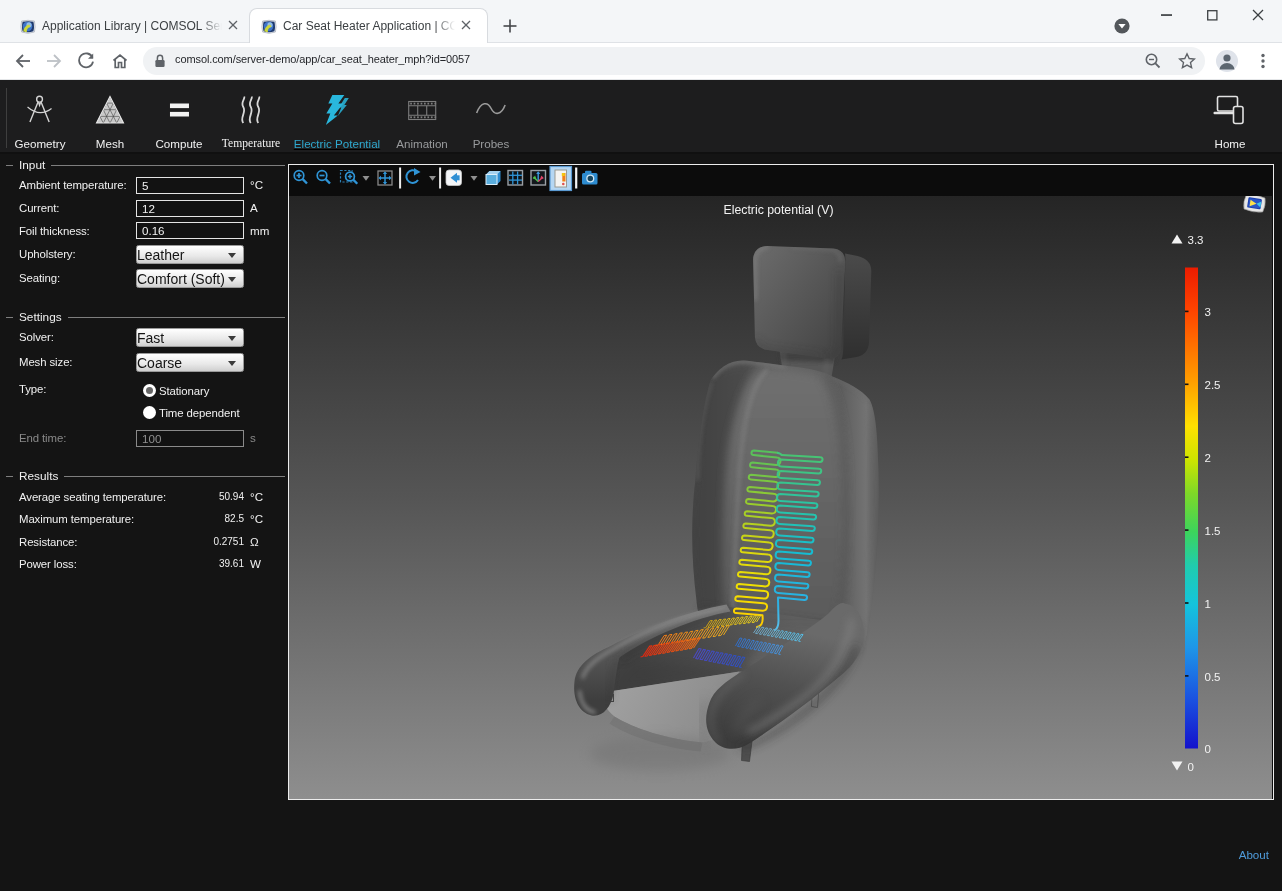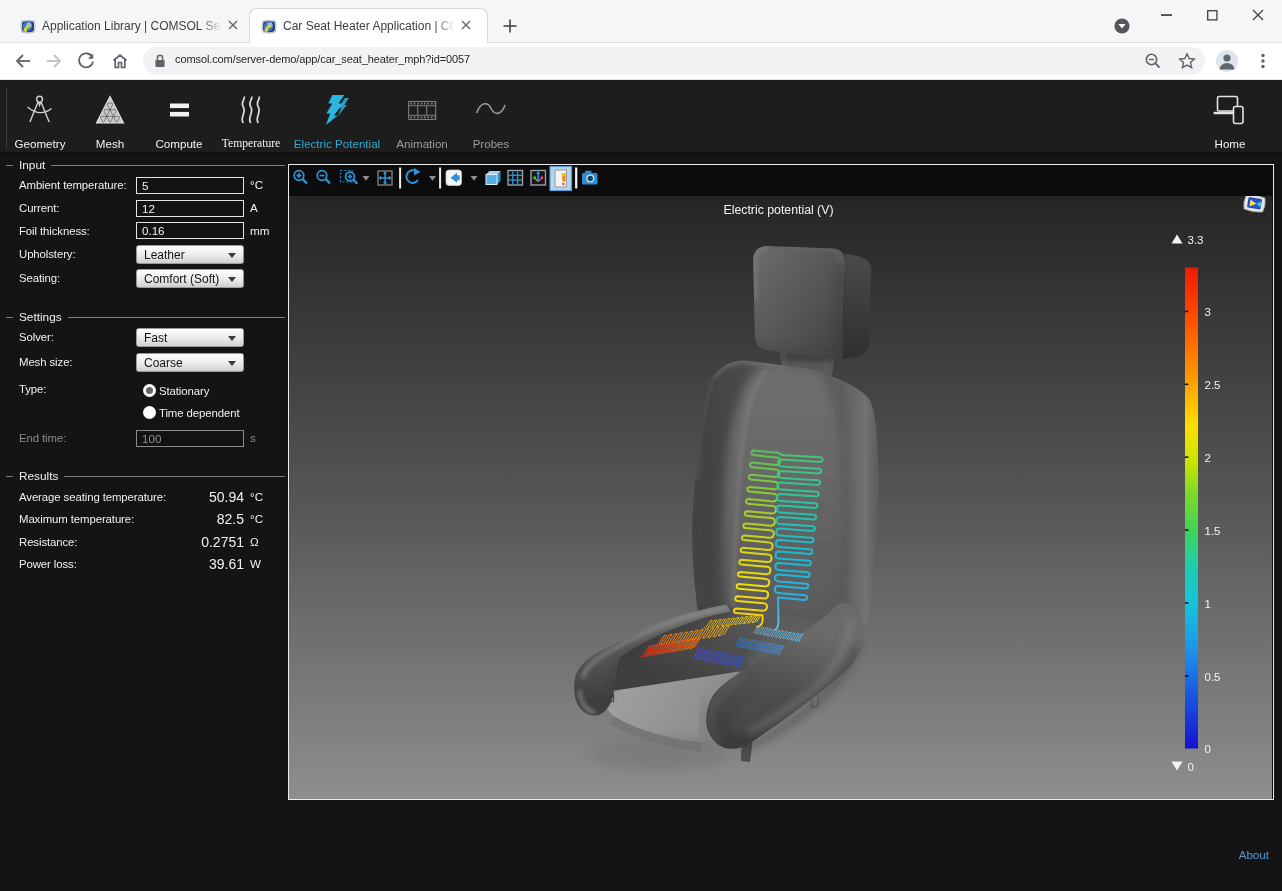--- a/index.html
+++ b/index.html
@@ -198,7 +198,7 @@
           </svg></div>
         <div class="rlbl" style="color:#f2f2f2">Temperature</div>
       </div>
-      <div class="ritem" style="left:337px;">
+      <div class="ritem" style="left:337px;text-decoration:underline;">
         <div class="ricon"><svg width="34" height="32" viewBox="0 0 34 32">
             <g fill="#29b7dd">
 <path d="M12.5,1 L24.5,1 L18.5,9.5 L23.5,9.5 L14,21.5 L18,21.5 L6,31 L10.5,19.5 L6.5,19.5 L12.5,9.5 L8.5,9.5 Z"></path>

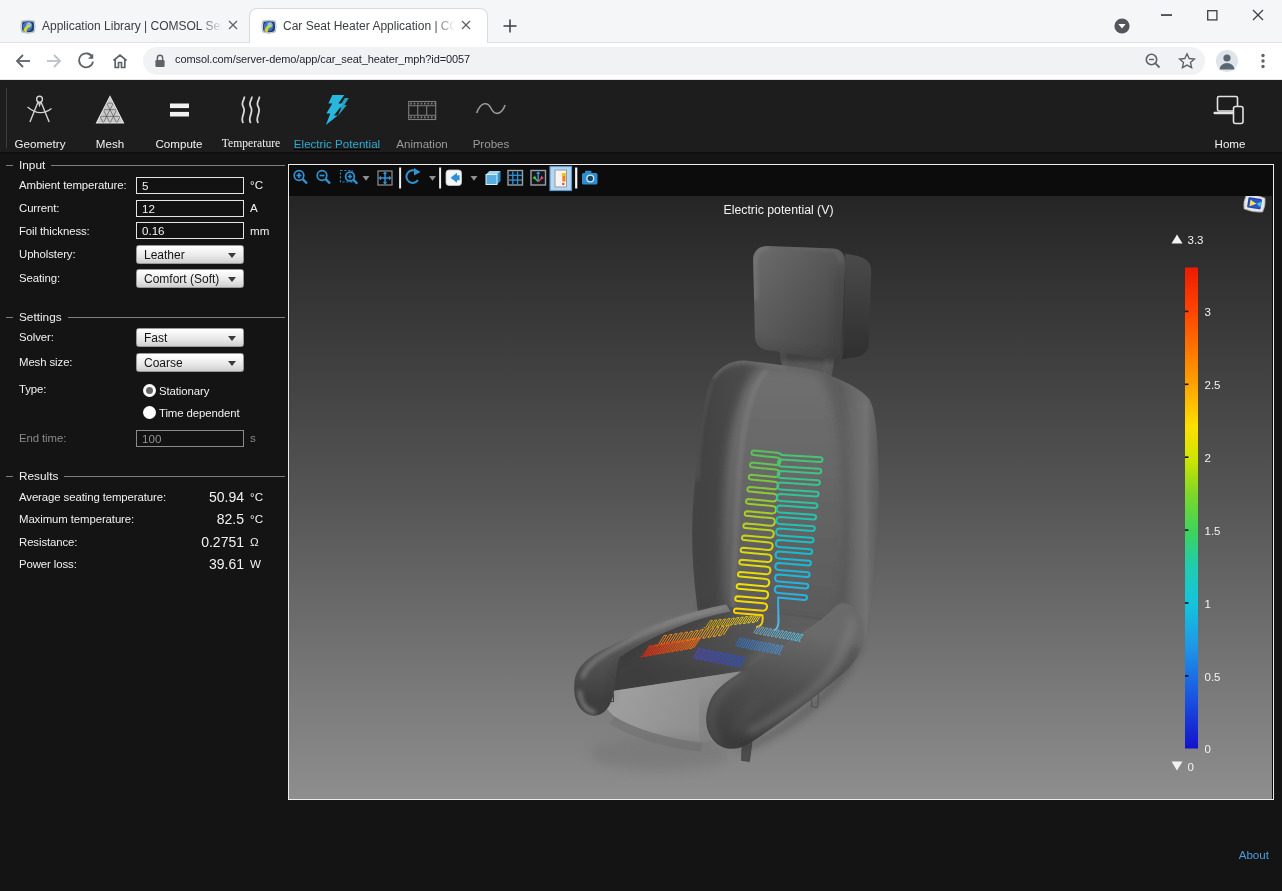--- a/index.html
+++ b/index.html
@@ -26,7 +26,7 @@
 .tf { position:absolute; left:136px; width:108px; height:17px; background:#121212; border:1px solid #e4e4e4; color:#f2f2f2; font-size:11.6px; line-height:15px; padding-left:5px; }
 .tf.dis { border-color:#8a8a8a; color:#909090; }
 .unit { position:absolute; left:250px; font-size:11.6px; color:#f0f0f0; line-height:14px; }
-.dd { position:absolute; left:136px; width:108px; height:19.5px; border-radius:2.5px; background:linear-gradient(#ffffff,#e8e8e8 60%,#cfcfcf); border:1px solid #9a9a9a; color:#141414; font-size:12px; line-height:18px; padding-left:7px; }
+.dd { position:absolute; left:136px; width:108px; height:19.5px; border-radius:2.5px; background:linear-gradient(#ffffff,#e8e8e8 60%,#cfcfcf); border:1px solid #9a9a9a; color:#141414; font-size:14px; line-height:18px; }
 .dd i { position:absolute; right:7px; top:7px; width:0; height:0; border:4.5px solid transparent; border-top:5.5px solid #3a3a3a; border-bottom:none; }
 .radio { position:absolute; left:143px; width:13px; height:13px; border-radius:50%; background:#fff; }
 .radio.sel::after { content:""; position:absolute; left:3px; top:3px; width:7px; height:7px; border-radius:50%; background:#666; }

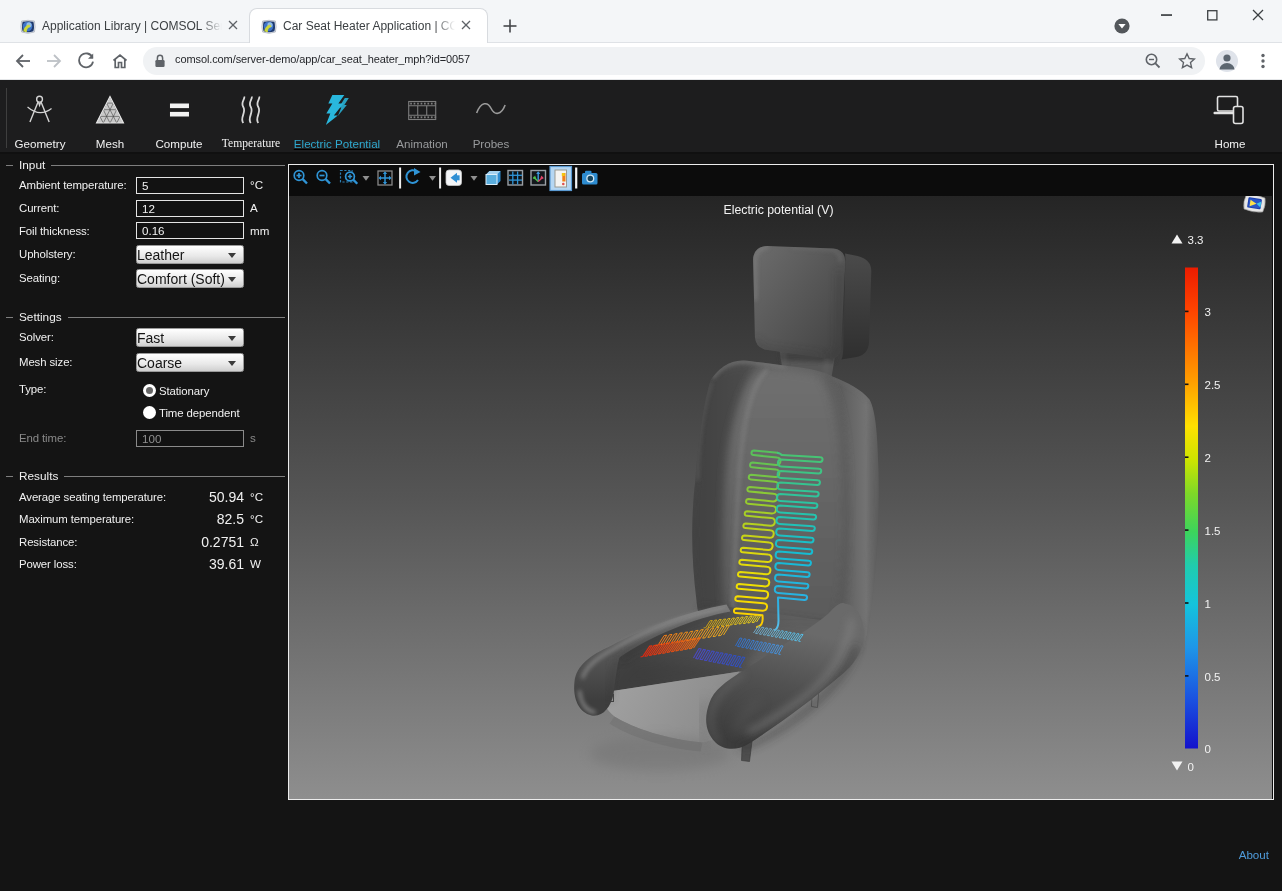--- a/index.html
+++ b/index.html
@@ -30,7 +30,7 @@
 .dd i { position:absolute; right:7px; top:7px; width:0; height:0; border:4.5px solid transparent; border-top:5.5px solid #3a3a3a; border-bottom:none; }
 .radio { position:absolute; left:143px; width:13px; height:13px; border-radius:50%; background:#fff; }
 .radio.sel::after { content:""; position:absolute; left:3px; top:3px; width:7px; height:7px; border-radius:50%; background:#666; }
-.rval { position:absolute; width:225px; text-align:right; left:19px; font-size:14px; color:#f0f0f0; line-height:14px; }
+.rval { position:absolute; width:225px; text-align:right; left:19px; font-size:10px; color:#f0f0f0; line-height:14px; }
 #canvasbox { position:absolute; left:288px; top:83.5px; width:985.5px; height:636px; border:1.5px solid #ececec; background:#0c0c0c;text-align:center; }
 #gtbar { position:absolute; left:0px; top:0px; }
 #about { position:absolute; right:13px; top:768px; font-size:11.6px; color:#4f9bda; }

